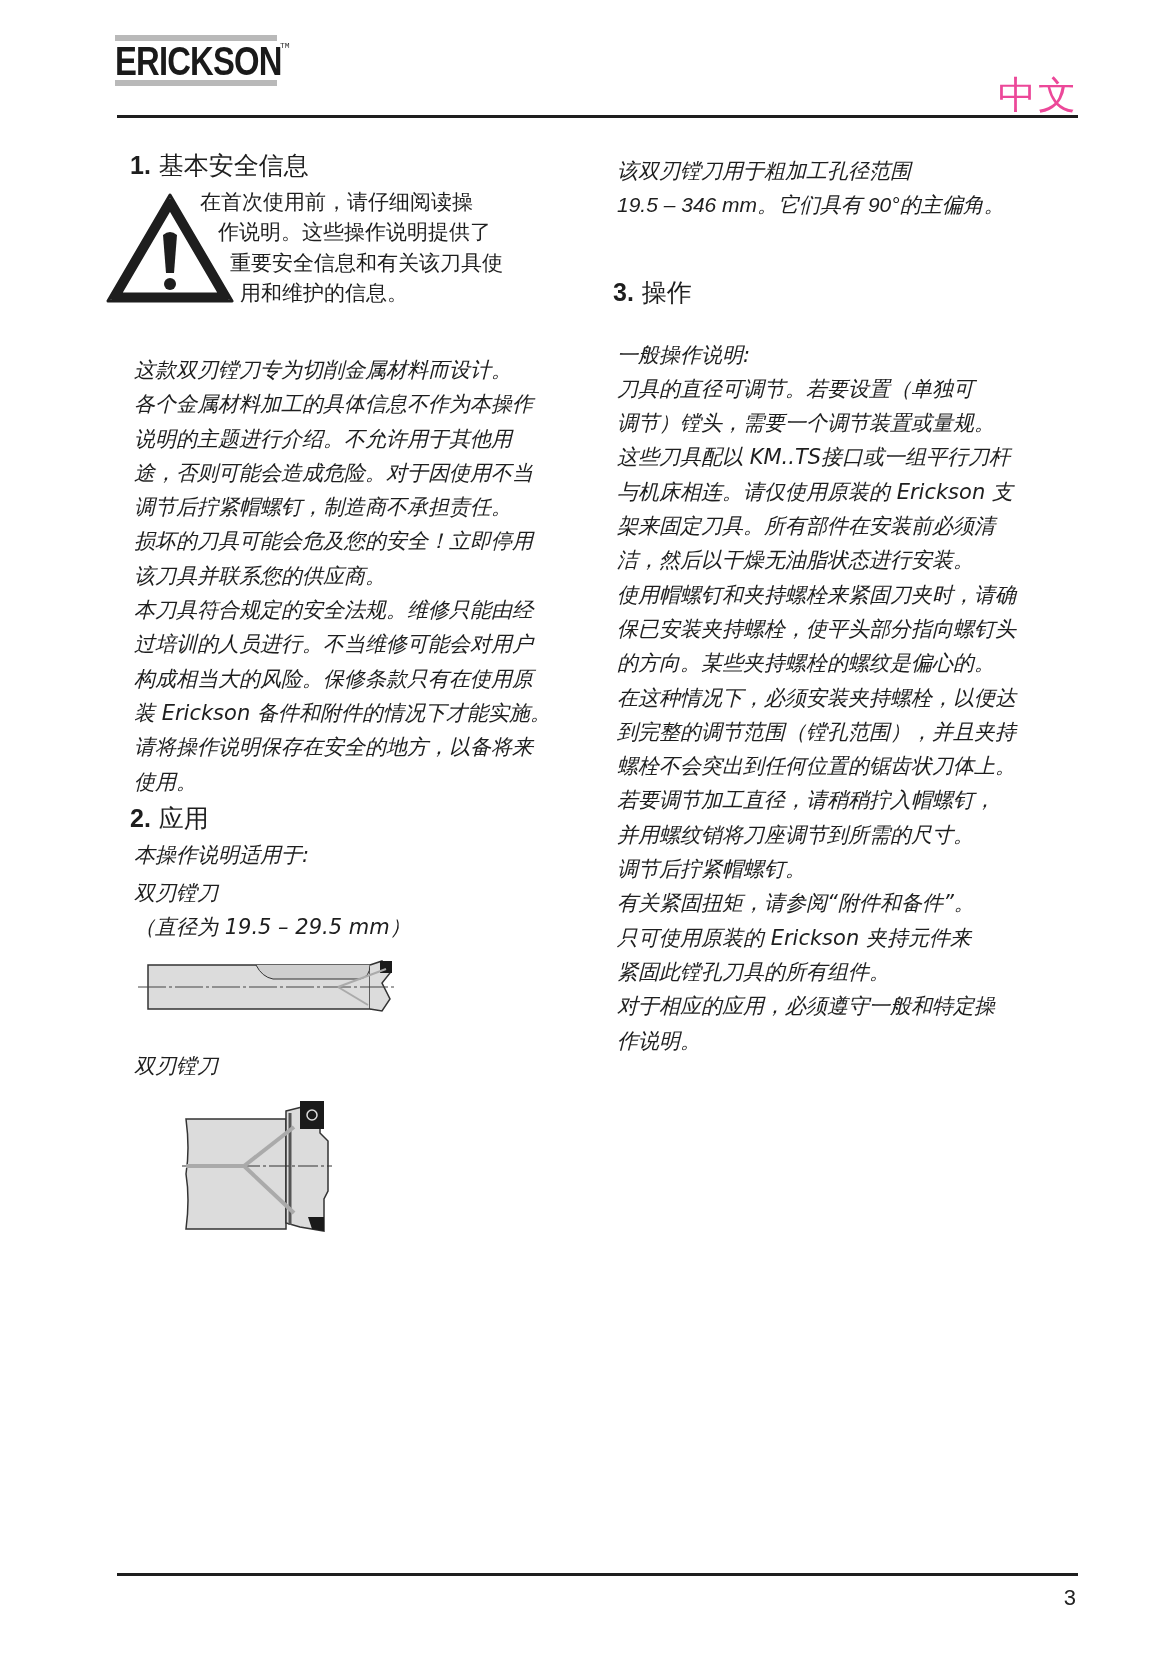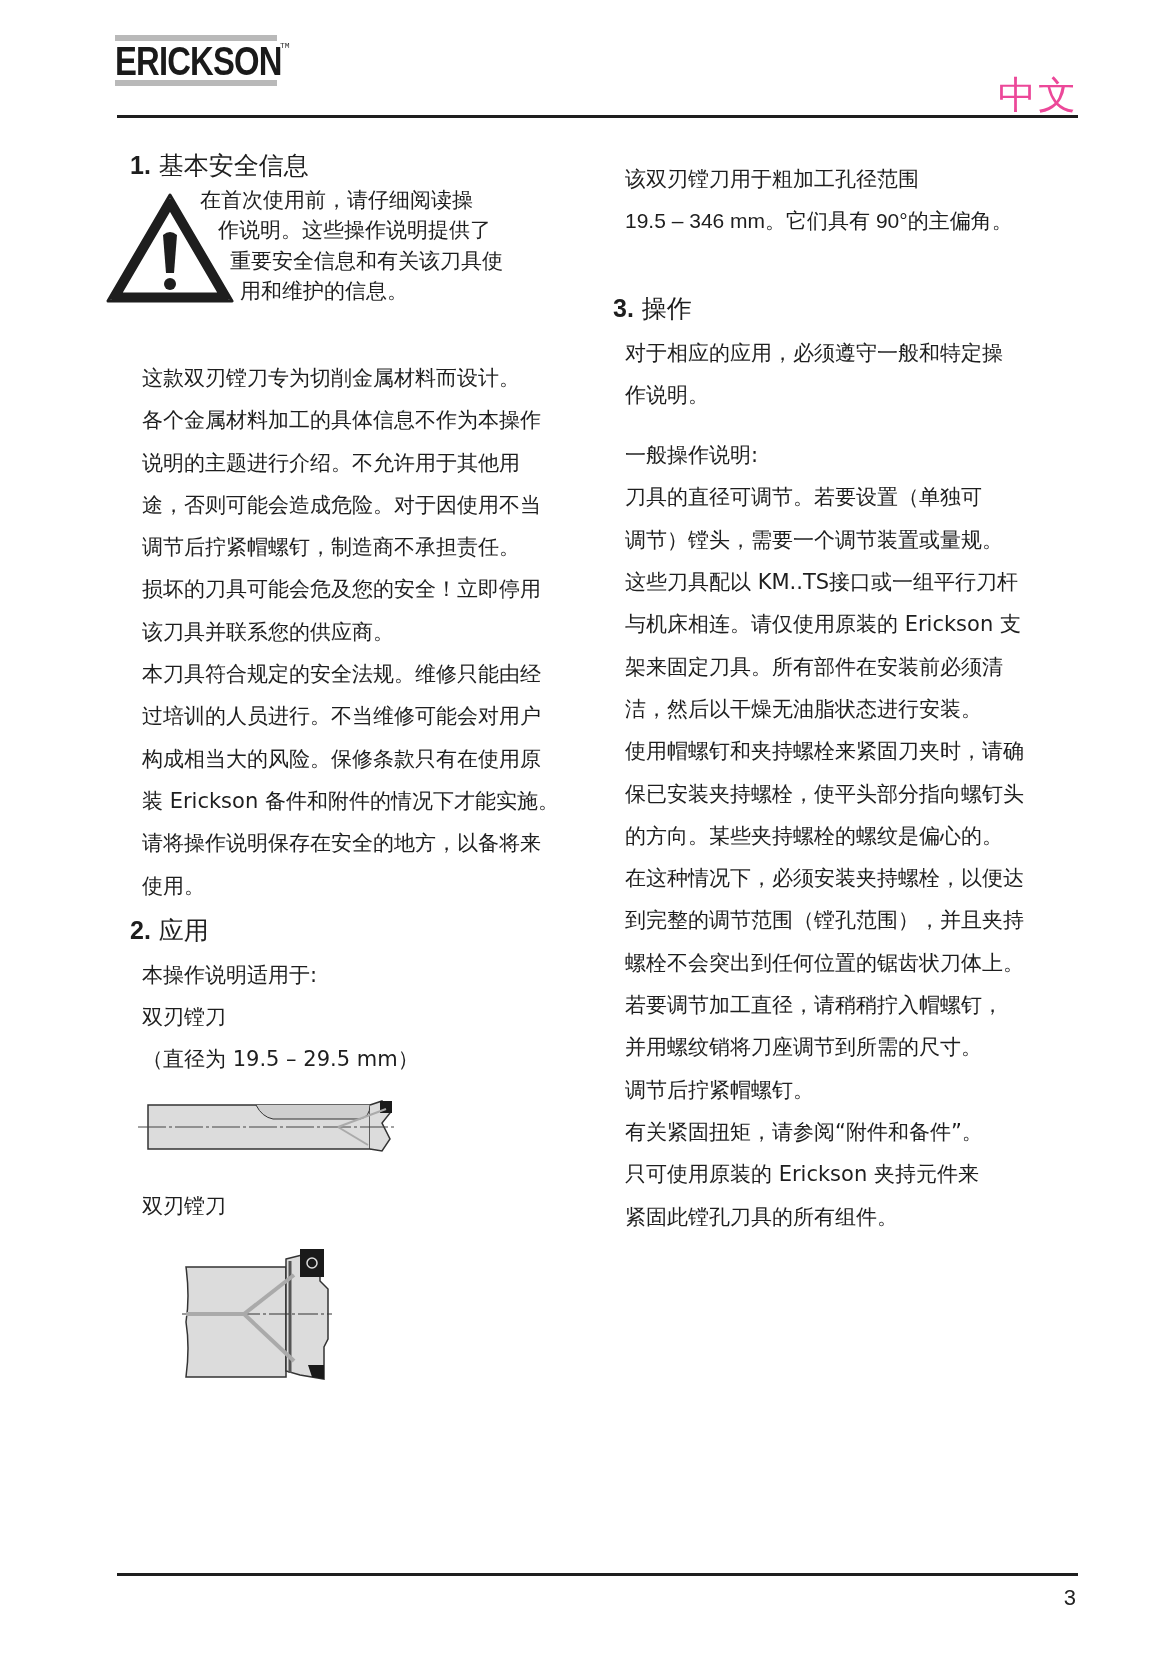--- a/index.html
+++ b/index.html
@@ -40,7 +40,7 @@
   .col-right { left: 613px; top: 152px; width: 470px; }
   .h2 { font-size: 25px; line-height: 34px; margin: 0; font-weight: normal; }
   .h2 .num { font-family: "Liberation Sans", sans-serif; font-weight: bold; }
-  .p { margin: 12px; white-space: pre-line; }
+  .p { margin: 4px; white-space: pre-line; font-style: italic; }
   .en { font-family: "Liberation Sans", sans-serif; }
 
   .warn-wrap { position: relative; height: 170px; margin-top: 4px; }

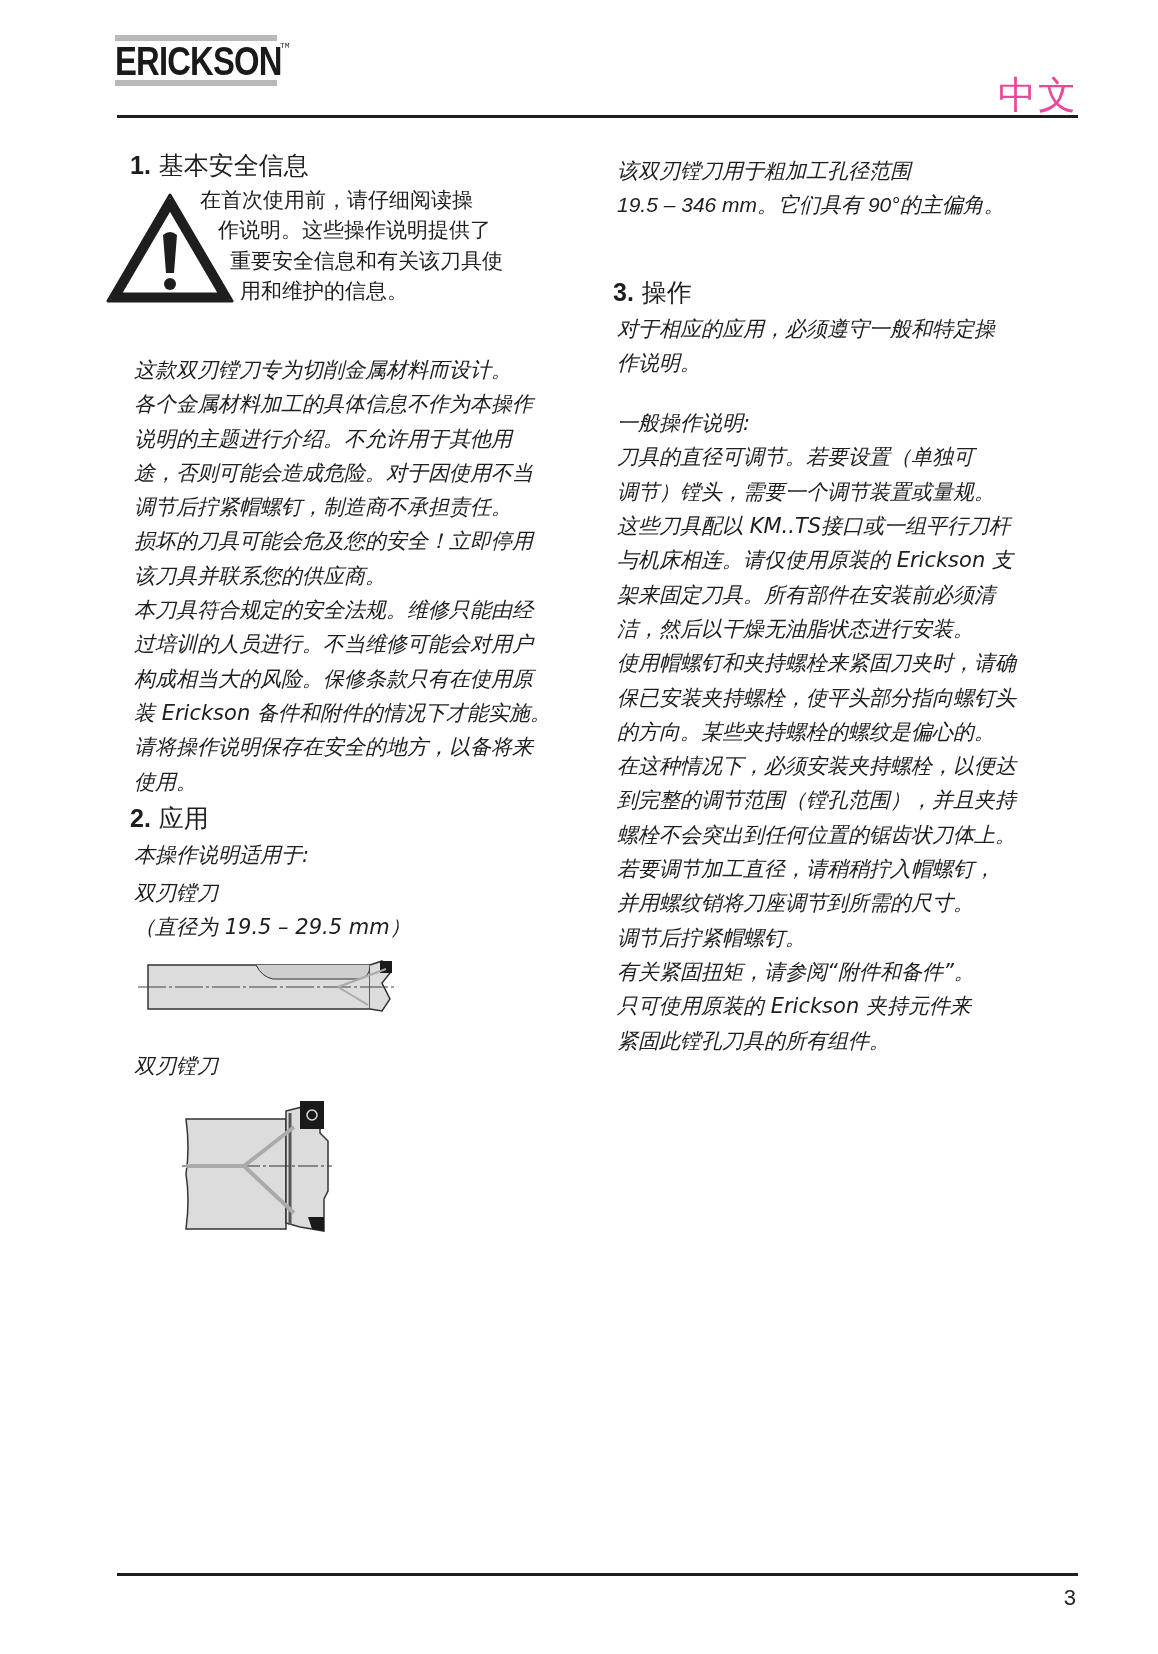--- a/index.html
+++ b/index.html
@@ -45,7 +45,7 @@
 
   .warn-wrap { position: relative; height: 170px; margin-top: 4px; }
   .warn-icon { position: absolute; left: -26px; top: 4px; width: 132px; height: 116px; }
-  .warn-text { position: absolute; left: 70px; top: 0; width: 380px; font-family: Liberation Mono, monospace; }
+  .warn-text { position: absolute; left: 70px; top: 0; width: 380px; }
   .warn-line { display: block; white-space: nowrap; }
 
   .tool1 { width: 258px; height: 60px; margin: 10px 0 0 8px; }

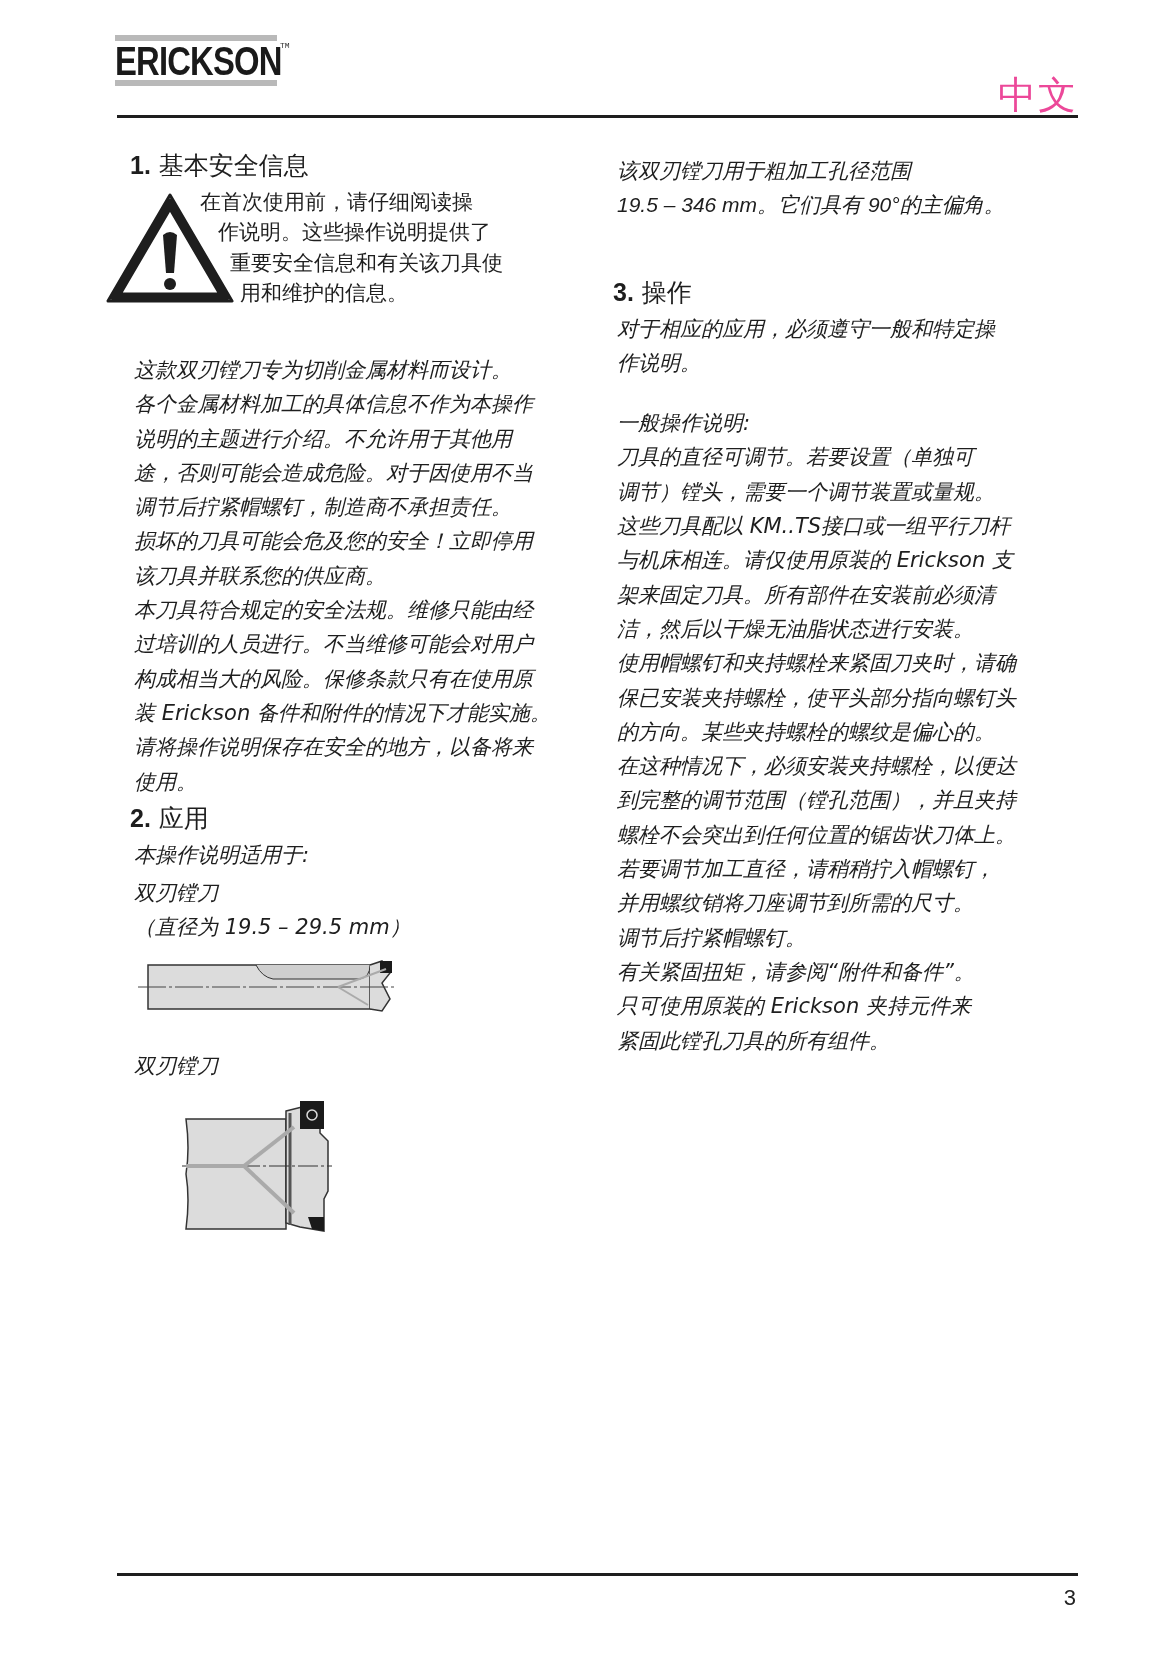--- a/index.html
+++ b/index.html
@@ -147,11 +147,6 @@
     <span class="num">3.</span>
     <span>操作</span>
   </h2>
-  <div>
-    <div class="p">对于相应的应用，必须遵守一般和特定操</div>
-    <div class="p">作说明。</div>
-  </div>
-
   <div style="margin-top:30px">
     <div class="p">一般操作说明:</div>
     <div class="p">刀具的直径可调节。若要设置（单独可</div>
@@ -173,6 +168,11 @@
     <div class="p">只可使用原装的 Erickson 夹持元件来</div>
     <div class="p">紧固此镗孔刀具的所有组件。</div>
   </div>
+
+  <div>
+    <div class="p">对于相应的应用，必须遵守一般和特定操</div>
+    <div class="p">作说明。</div>
+  </div>
 </div>
 
 <div class="rule-bottom"></div>

